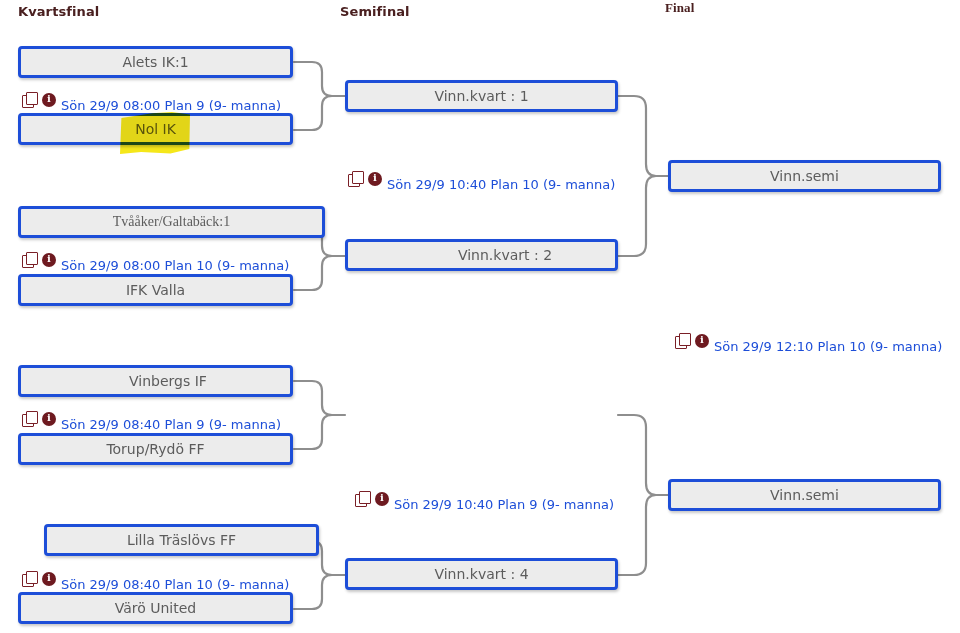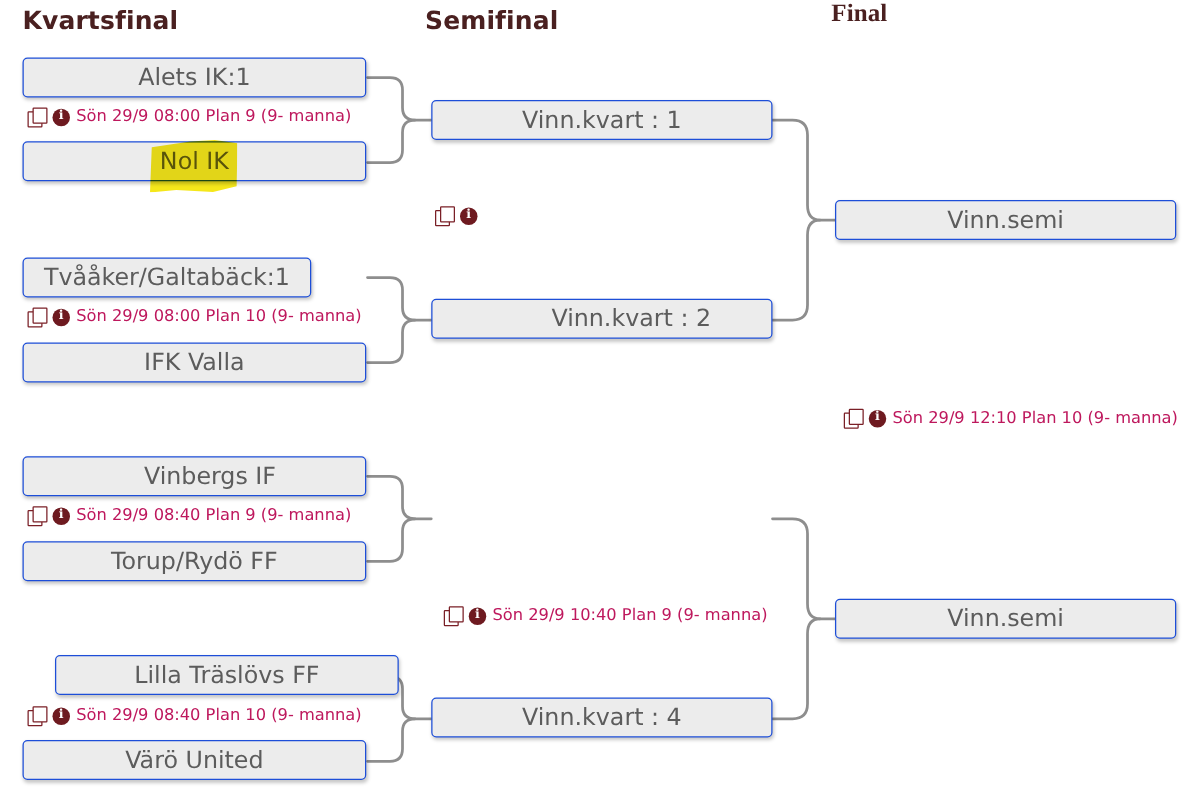--- a/index.html
+++ b/index.html
@@ -21,7 +21,7 @@
   
   .round-heading {
     position: absolute;
-    font-size: 20px;
+    font-size: 13px;
     font-weight: bold;
     color: #4a2020;
     letter-spacing: .1px;

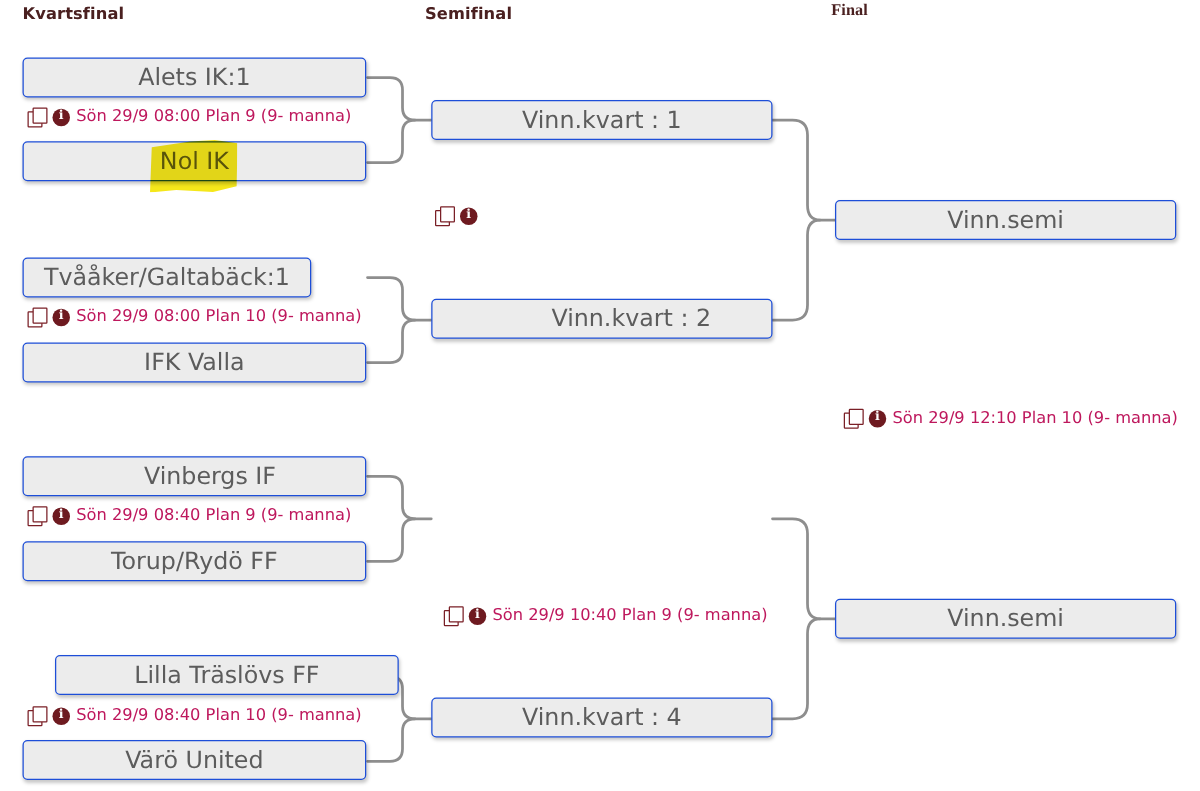--- a/index.html
+++ b/index.html
@@ -33,14 +33,14 @@
     position: absolute;
     height: 32px;
     background: #ececec;
-    border: 1px solid #1d4ed8;
+    border: 3px solid #1d4ed8;
     border-radius: 4px;
     box-shadow: 1px 2px 3px rgba(0,0,0,.22);
     display: flex;
     align-items: center;
     justify-content: center;
     color: #5c5c5c;
-    font-size: 19px;
+    font-size: 14px;
     white-space: nowrap;
     overflow: hidden;
     z-index: 3;

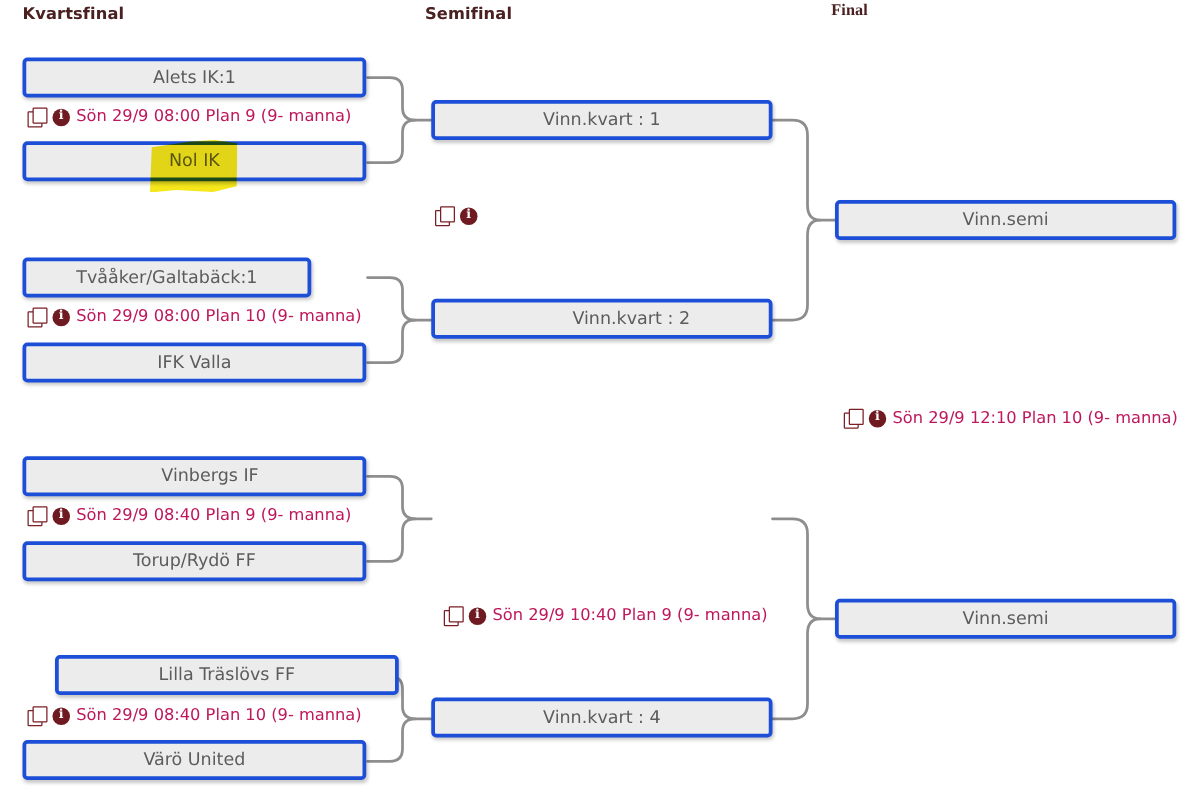--- a/index.html
+++ b/index.html
@@ -57,7 +57,7 @@
     white-space: nowrap;
     z-index: 3;
   }
-  .matchinfo .info-text { color: #be185d; }
+  .matchinfo .info-text { color: #1d4ed8; margin-top: 12px; }
 
   
   .copy-icon {

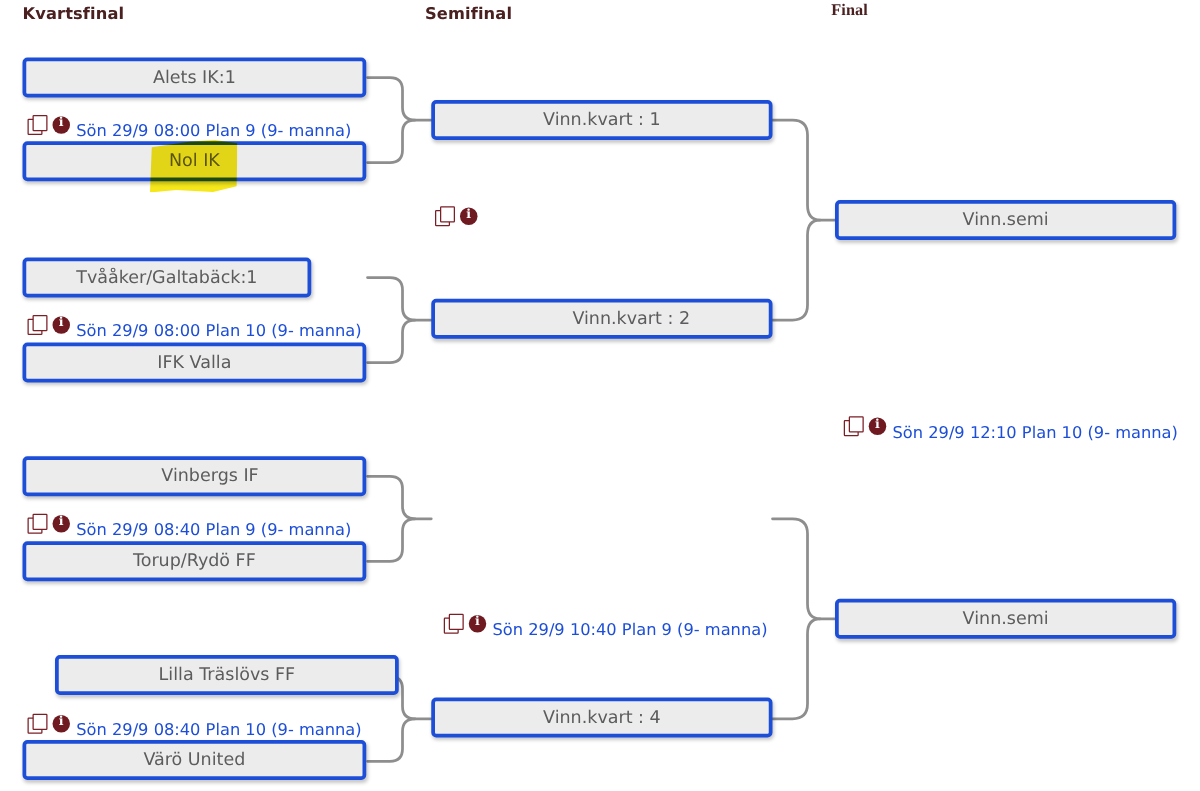--- a/index.html
+++ b/index.html
@@ -190,6 +190,7 @@
   <div class="matchinfo" style="left:348px; top:165px;">
     <span class="copy-icon"></span>
     <span class="info-icon">i</span>
+    <span class="info-text">Sön 29/9 10:40 Plan 10 (9- manna)</span>
   </div>
   <div class="matchinfo" style="left:355px; top:485px;">
     <span class="copy-icon"></span>

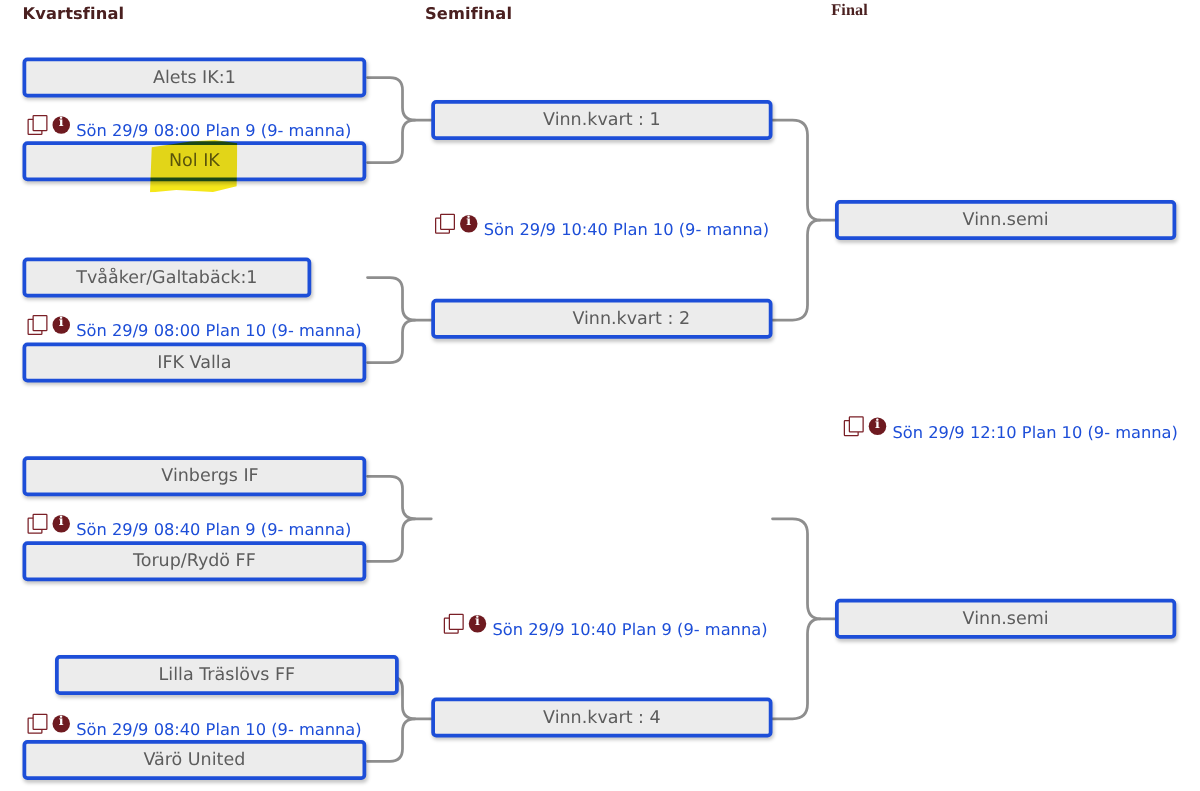--- a/index.html
+++ b/index.html
@@ -159,7 +159,7 @@
   <div class="slot" style="left:18px; top:113px; width:275px;">Nol IK</div>
   <div class="highlight hl-main"></div>
 
-  <div class="slot" style="left:18px; top:206px; width:231px;">Tvååker/Galtabäck:1</div>
+  <div class="slot" style="left:18px; top:206px; width:307px;font-family:Liberation Serif, serif;">Tvååker/Galtabäck:1</div>
   <div class="matchinfo" style="left:22px; top:246px;">
     <span class="copy-icon"></span>
     <span class="info-icon">i</span>

